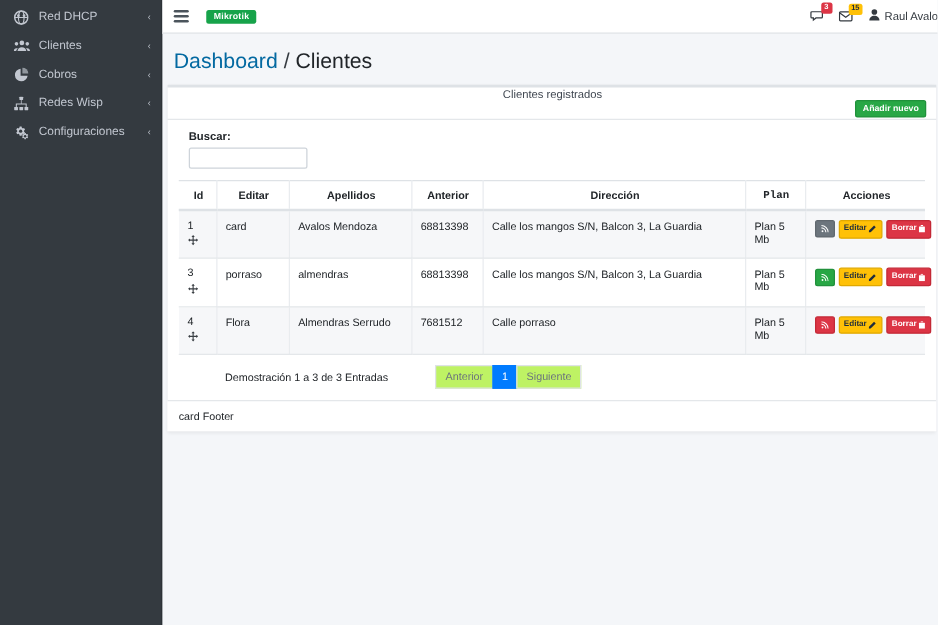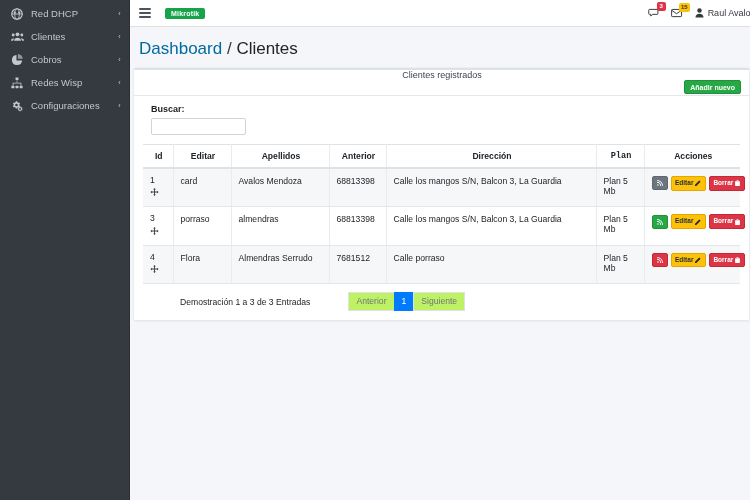--- a/index.html
+++ b/index.html
@@ -506,6 +506,7 @@
 
       </div>
 
+      <div class="card-footer">card Footer</div>
     </div>
 
   </div>

